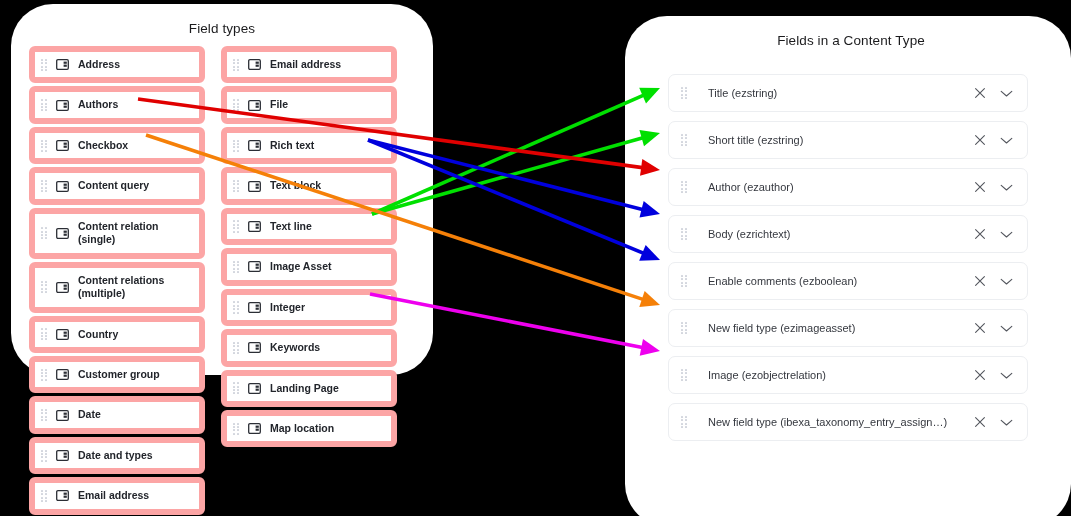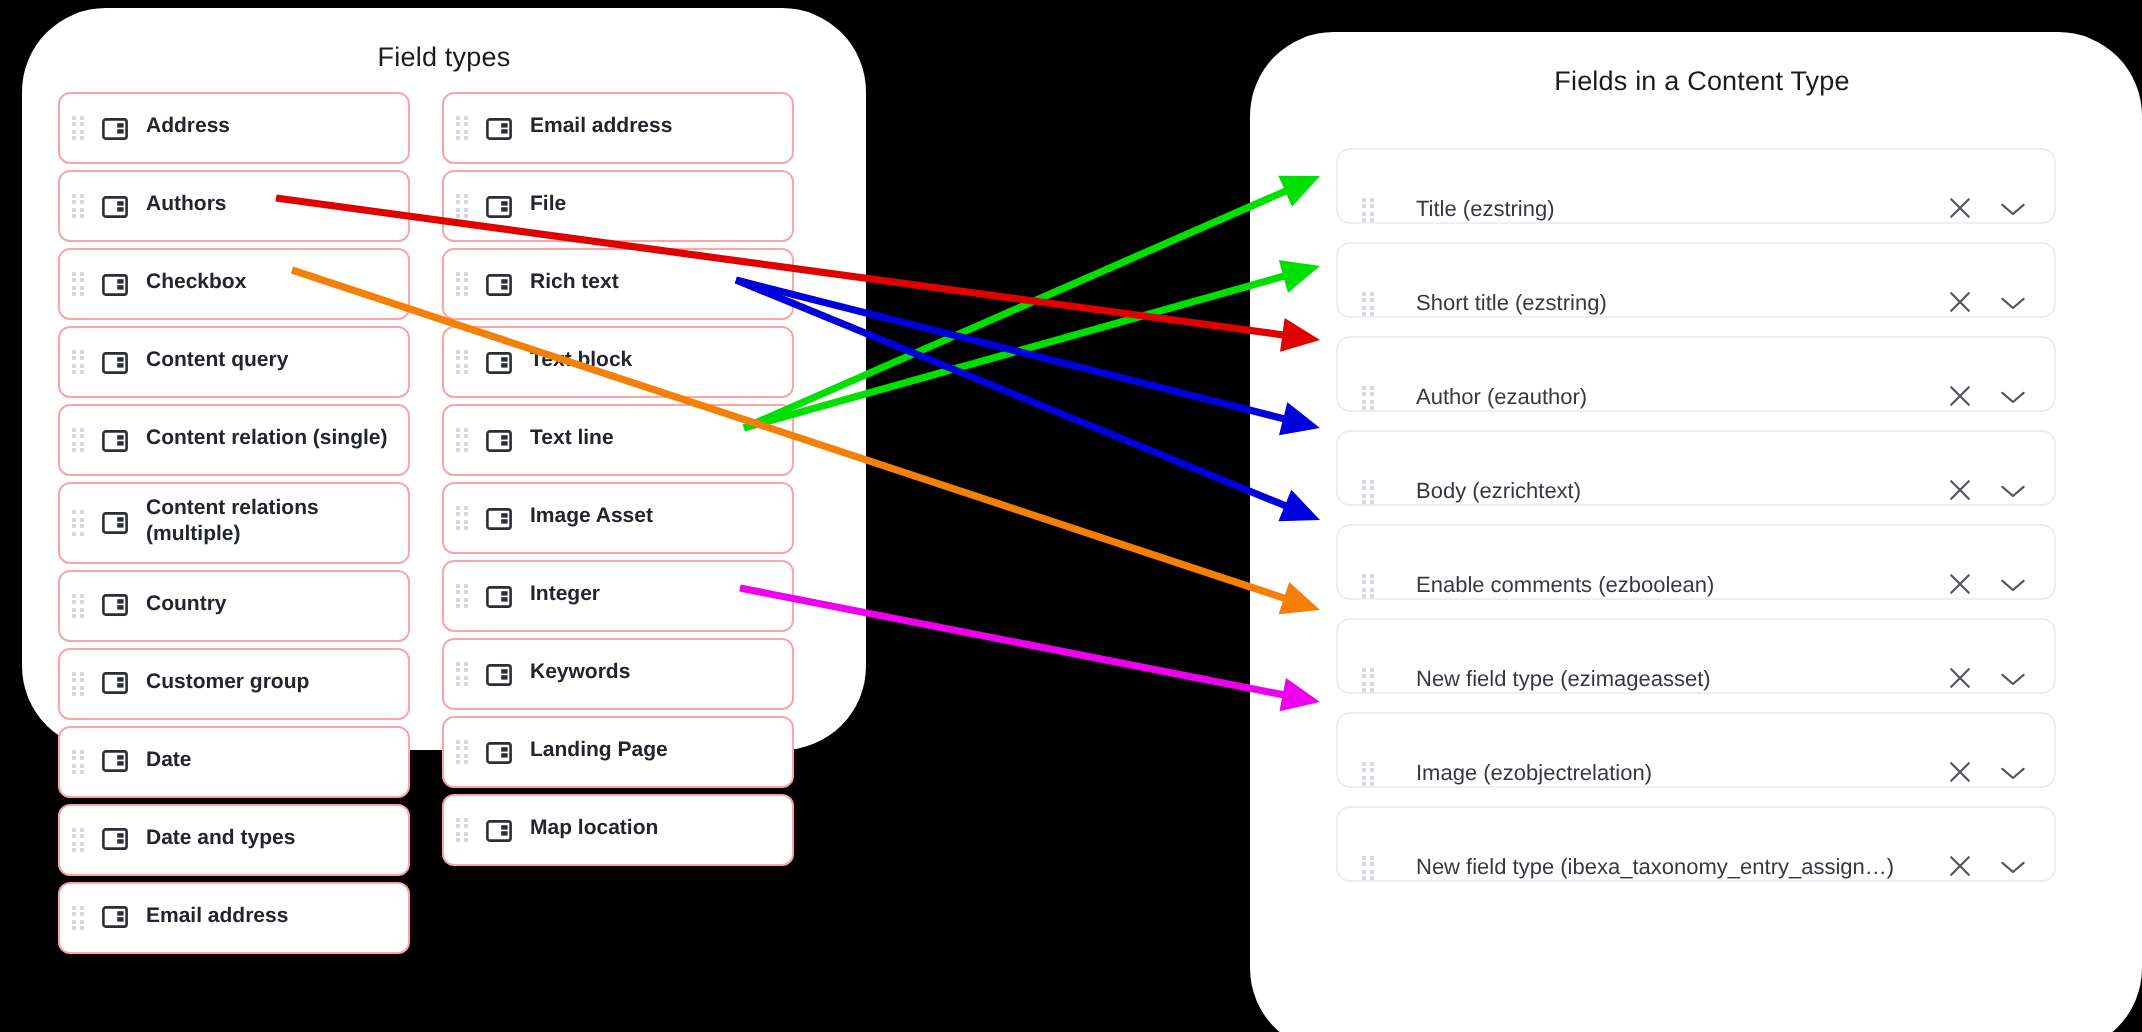--- a/index.html
+++ b/index.html
@@ -69,7 +69,7 @@
     display: flex;
     align-items: center;
     background: #ffffff;
-    border: 1px solid #fca5a5;
+    border: 6px solid #fca5a5;
     border-radius: 6px;
     padding: 6px 8px 6px 6px;
   }

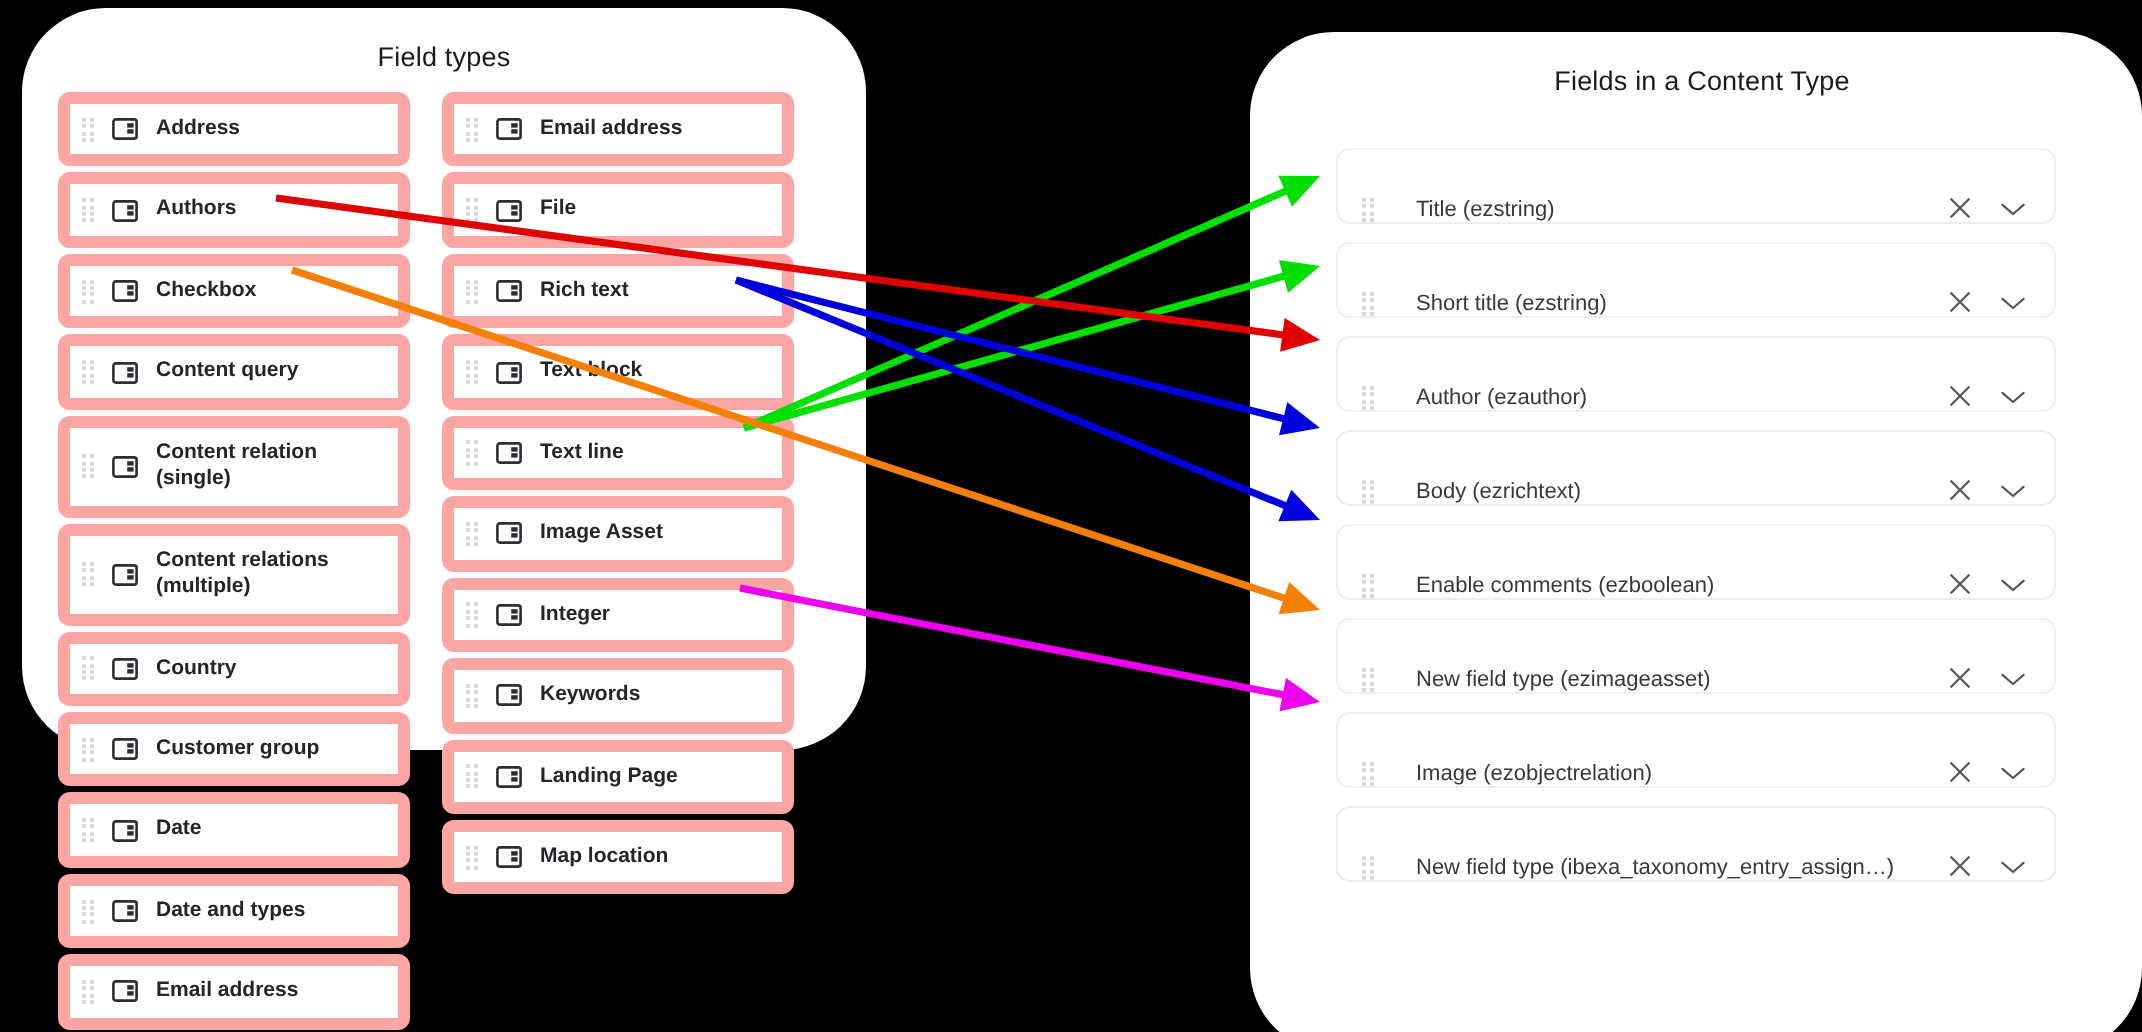--- a/index.html
+++ b/index.html
@@ -98,7 +98,7 @@
     box-sizing: border-box;
     height: 38px;
     display: flex;
-    align-items: flex-end;
+    align-items: center;
     background: #ffffff;
     border: 1px solid #eceef1;
     border-radius: 7px;

